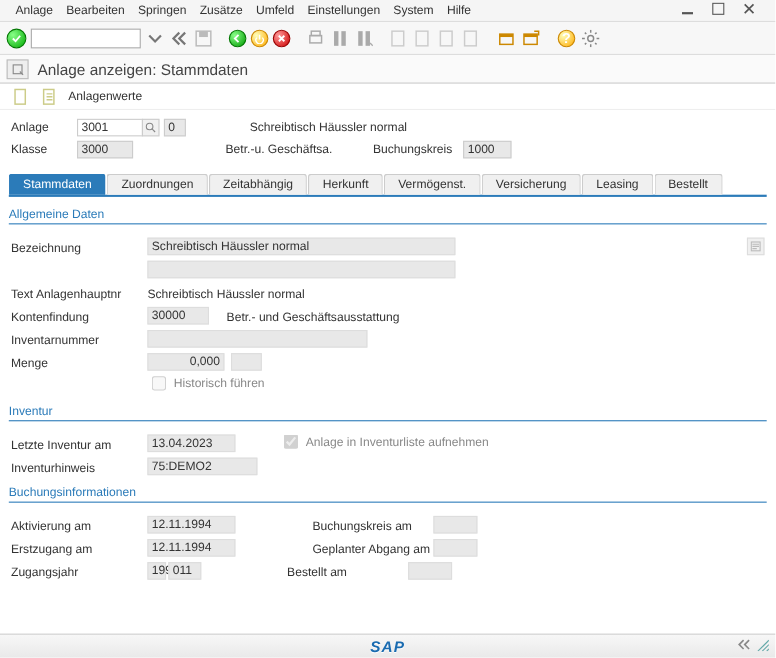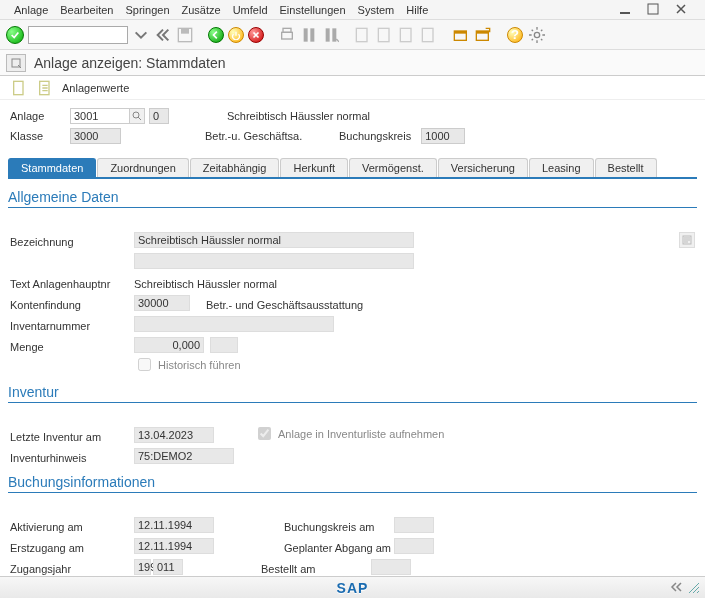--- a/index.html
+++ b/index.html
@@ -71,7 +71,7 @@
   .tab.active { background:#2b7bb9;color:#fff;border-color:#2b7bb9;}
   .panel { margin:4px 8px 8px 8px; padding:0 0 0 0;}
   .group { margin:8px 0 6px 0; }
-  .group-title { color:#2b7bb9;font-size:14px;border-bottom:1px solid #2b7bb9;padding:2px 0;margin-bottom:20px;width:100%;}
+  .group-title { color:#2b7bb9;font-size:11px;border-bottom:1px solid #2b7bb9;padding:2px 0;margin-bottom:8px;width:100%;}
   .g-row { display:flex;align-items:flex-end;min-height:20px;margin:1px 2px;}
   .g-lab { width:124px; }
   .g-lab.short { width:110px; }

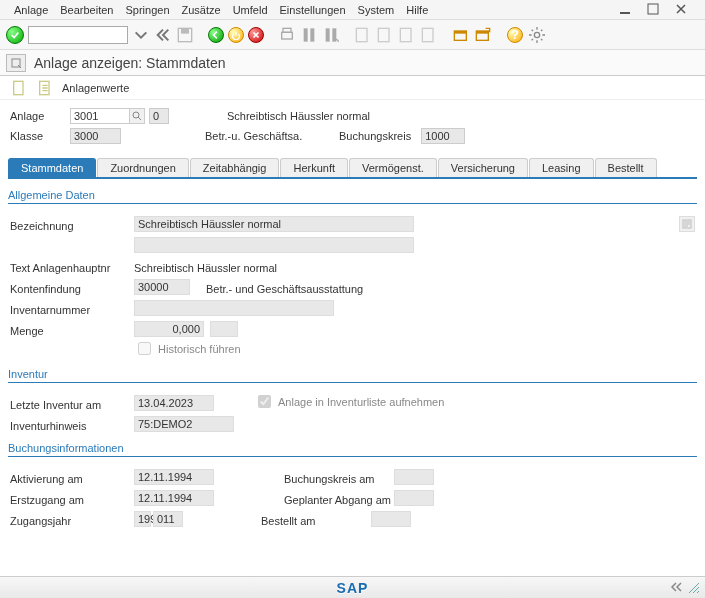--- a/index.html
+++ b/index.html
@@ -80,7 +80,7 @@
   .chk input { accent-color:#888; }
   .footer { position:absolute;bottom:0;left:0;right:0;height:22px;background:linear-gradient(#f7f7f7,#e9e9e9);border-top:1px solid #ccc;
     display:flex;align-items:center;justify-content:center;}
-  .footer .sap { color:#1a6bb0;font-weight:bold;font-size:14px;letter-spacing:1px;
+  .footer .sap { color:#1a6bb0;font-weight:bold;font-style:italic;font-size:14px;letter-spacing:1px;
     text-shadow:0 1px 0 #fff;}
   .footer .right { position:absolute;right:6px;display:flex;align-items:center;gap:4px;color:#888;}
 </style>

